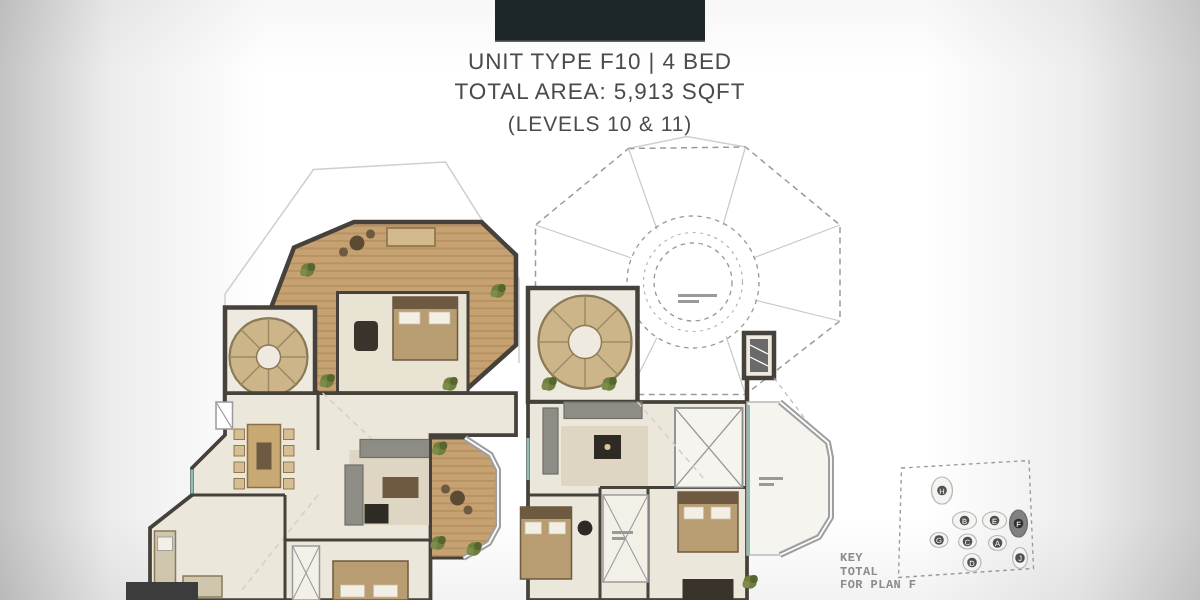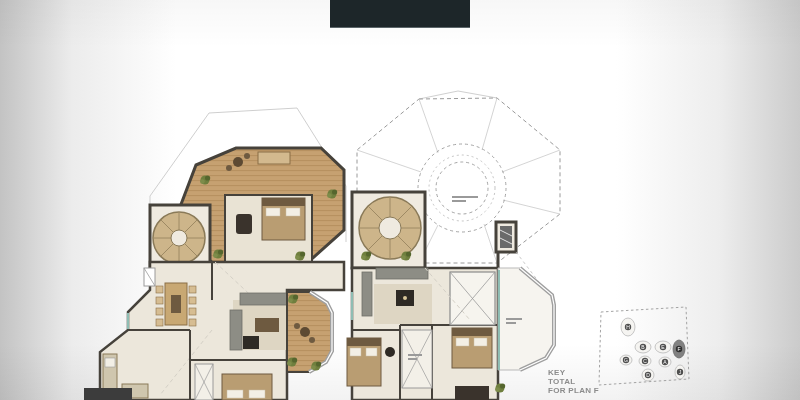--- a/index.html
+++ b/index.html
@@ -33,6 +33,11 @@
 
   <div class="logo-block"></div>
 
+  <div class="header">
+    <div class="h-line1">UNIT TYPE F10 | 4 BED</div>
+    <div class="h-line2">TOTAL AREA: 5,913 SQFT</div>
+    <div class="h-line3">(LEVELS 10 &amp; 11)</div>
+  </div>
 
   <svg class="plan-svg" width="800" height="400" viewBox="0 0 800 400">
     <defs>

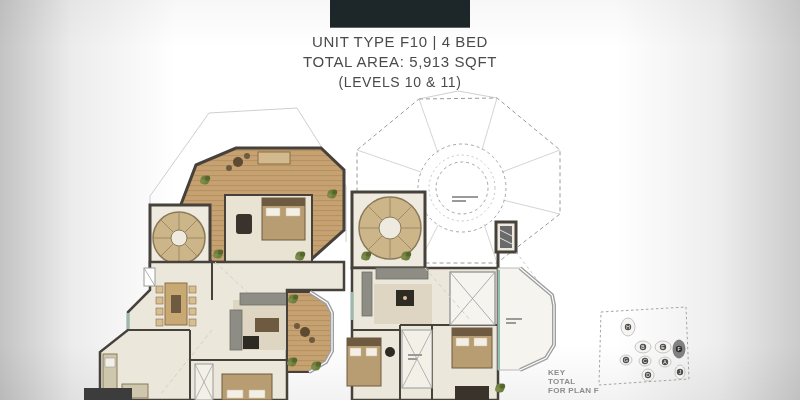--- a/index.html
+++ b/index.html
@@ -22,8 +22,8 @@
   .header .h-line3{font-size:14px;}
   .plan-svg{position:absolute;left:0;top:0;}
   .keyplan-caption{
-    position:absolute;left:548px;top:368px;width:70px;
-    font-size:8px;font-weight:bold;color:#8c8c8c;line-height:9px;letter-spacing:0.3px;
+    position:absolute;left:560px;top:368px;width:70px;
+    font-size:8px;font-weight:bold;color:#8c8c8c;line-height:9px;letter-spacing:0.3px;font-family:Liberation Mono, monospace;
   }
 </style>
 </head>

